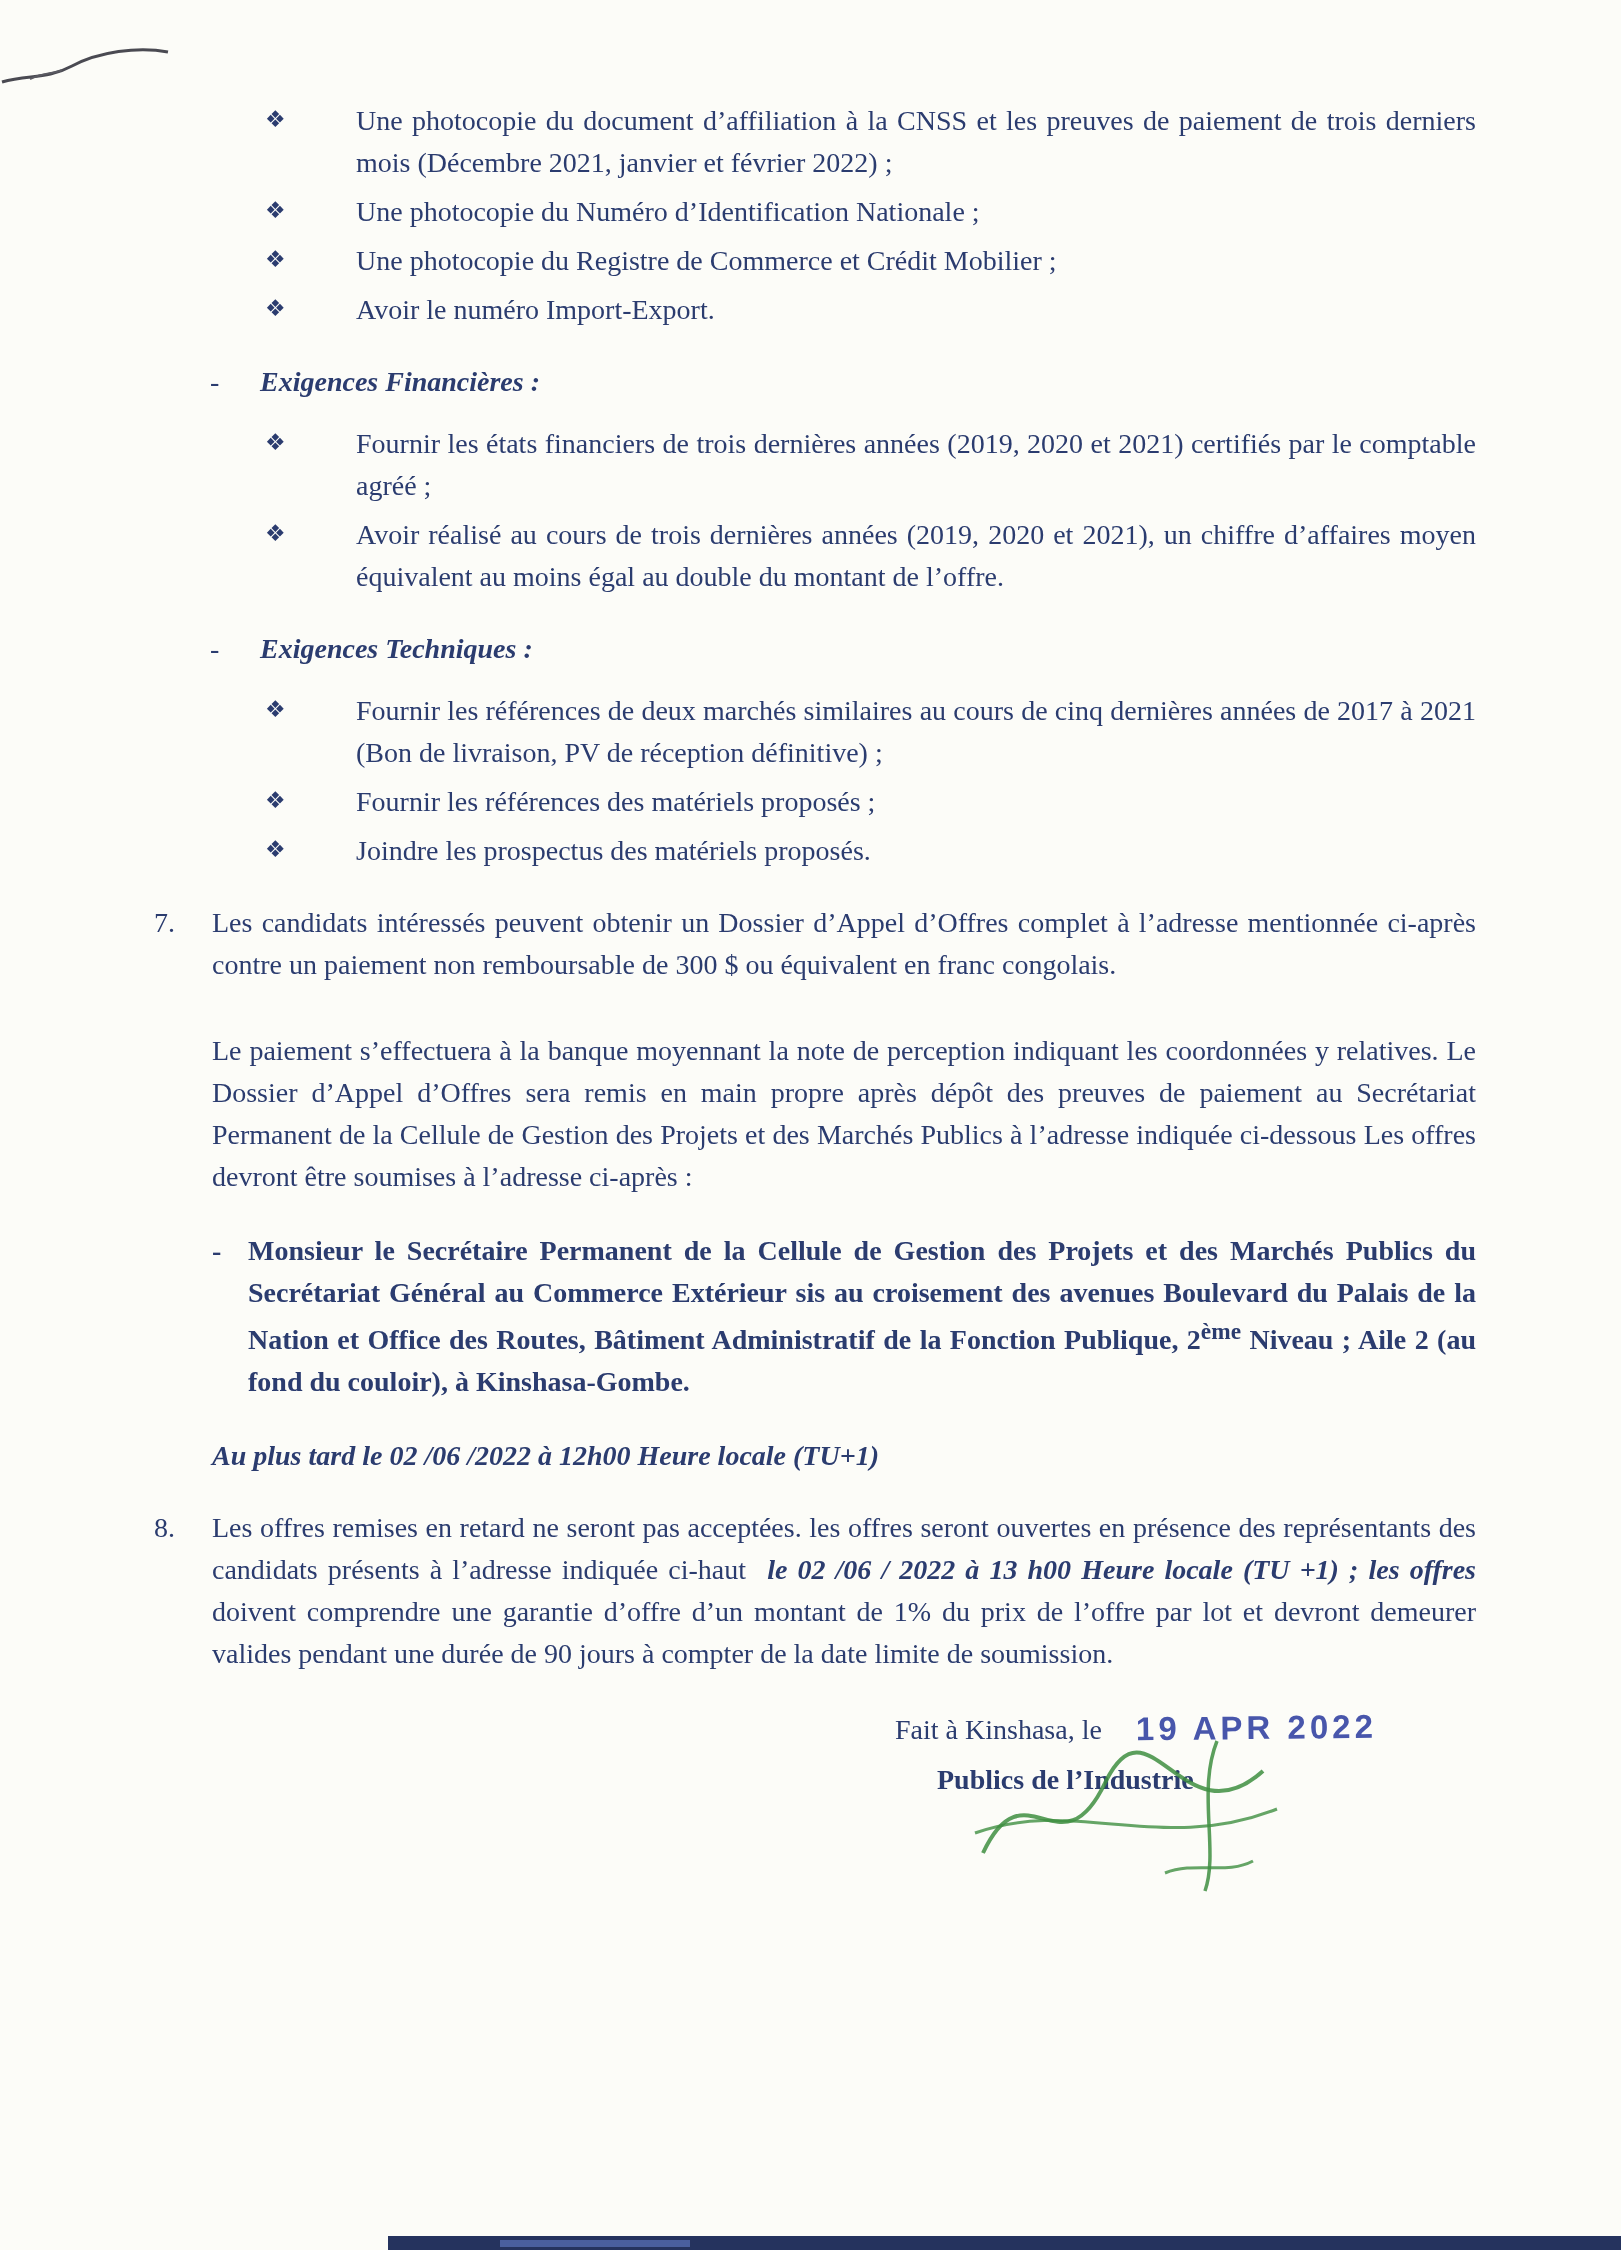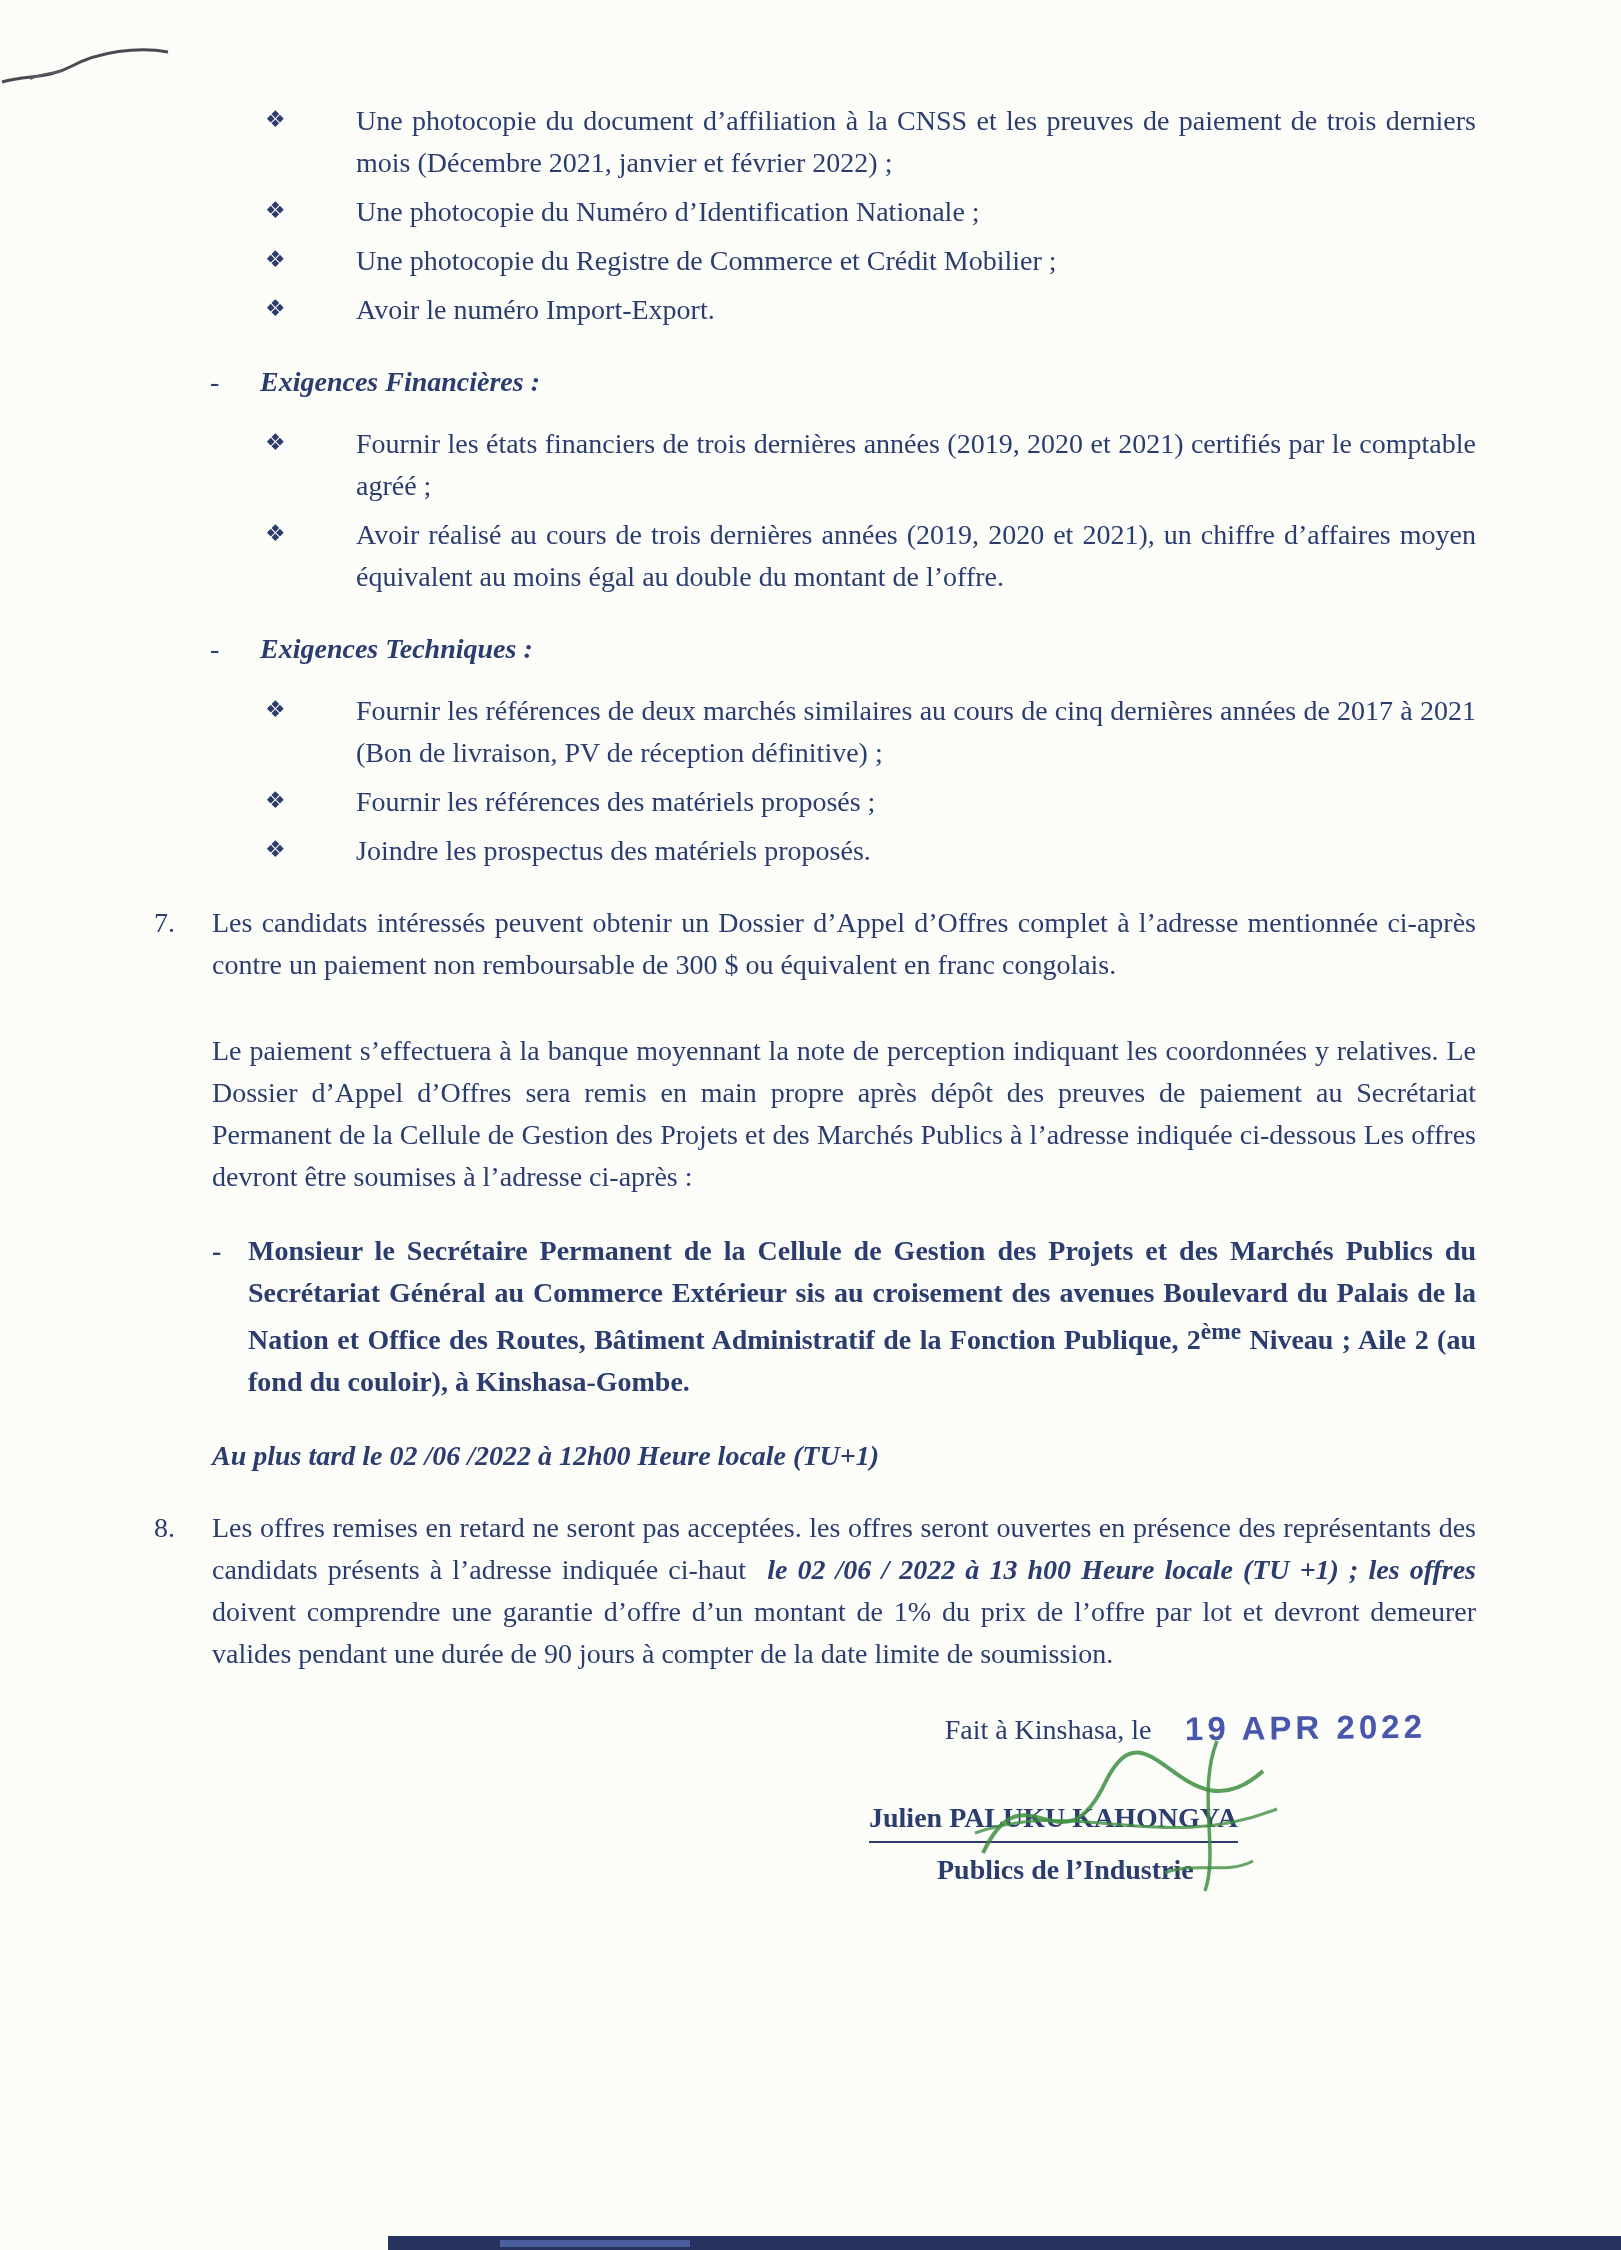--- a/index.html
+++ b/index.html
@@ -42,7 +42,7 @@
   .boldital { font-weight: bold; font-style: italic; margin-left: 11px; }
   
   .closing { position: relative; margin: 28px 0 0 745px; }
-  .fait-line { white-space: nowrap; text-align: center; }
+  .fait-line { white-space: nowrap; }
   .stamp {
     display: inline-block;
     margin-left: 34px;

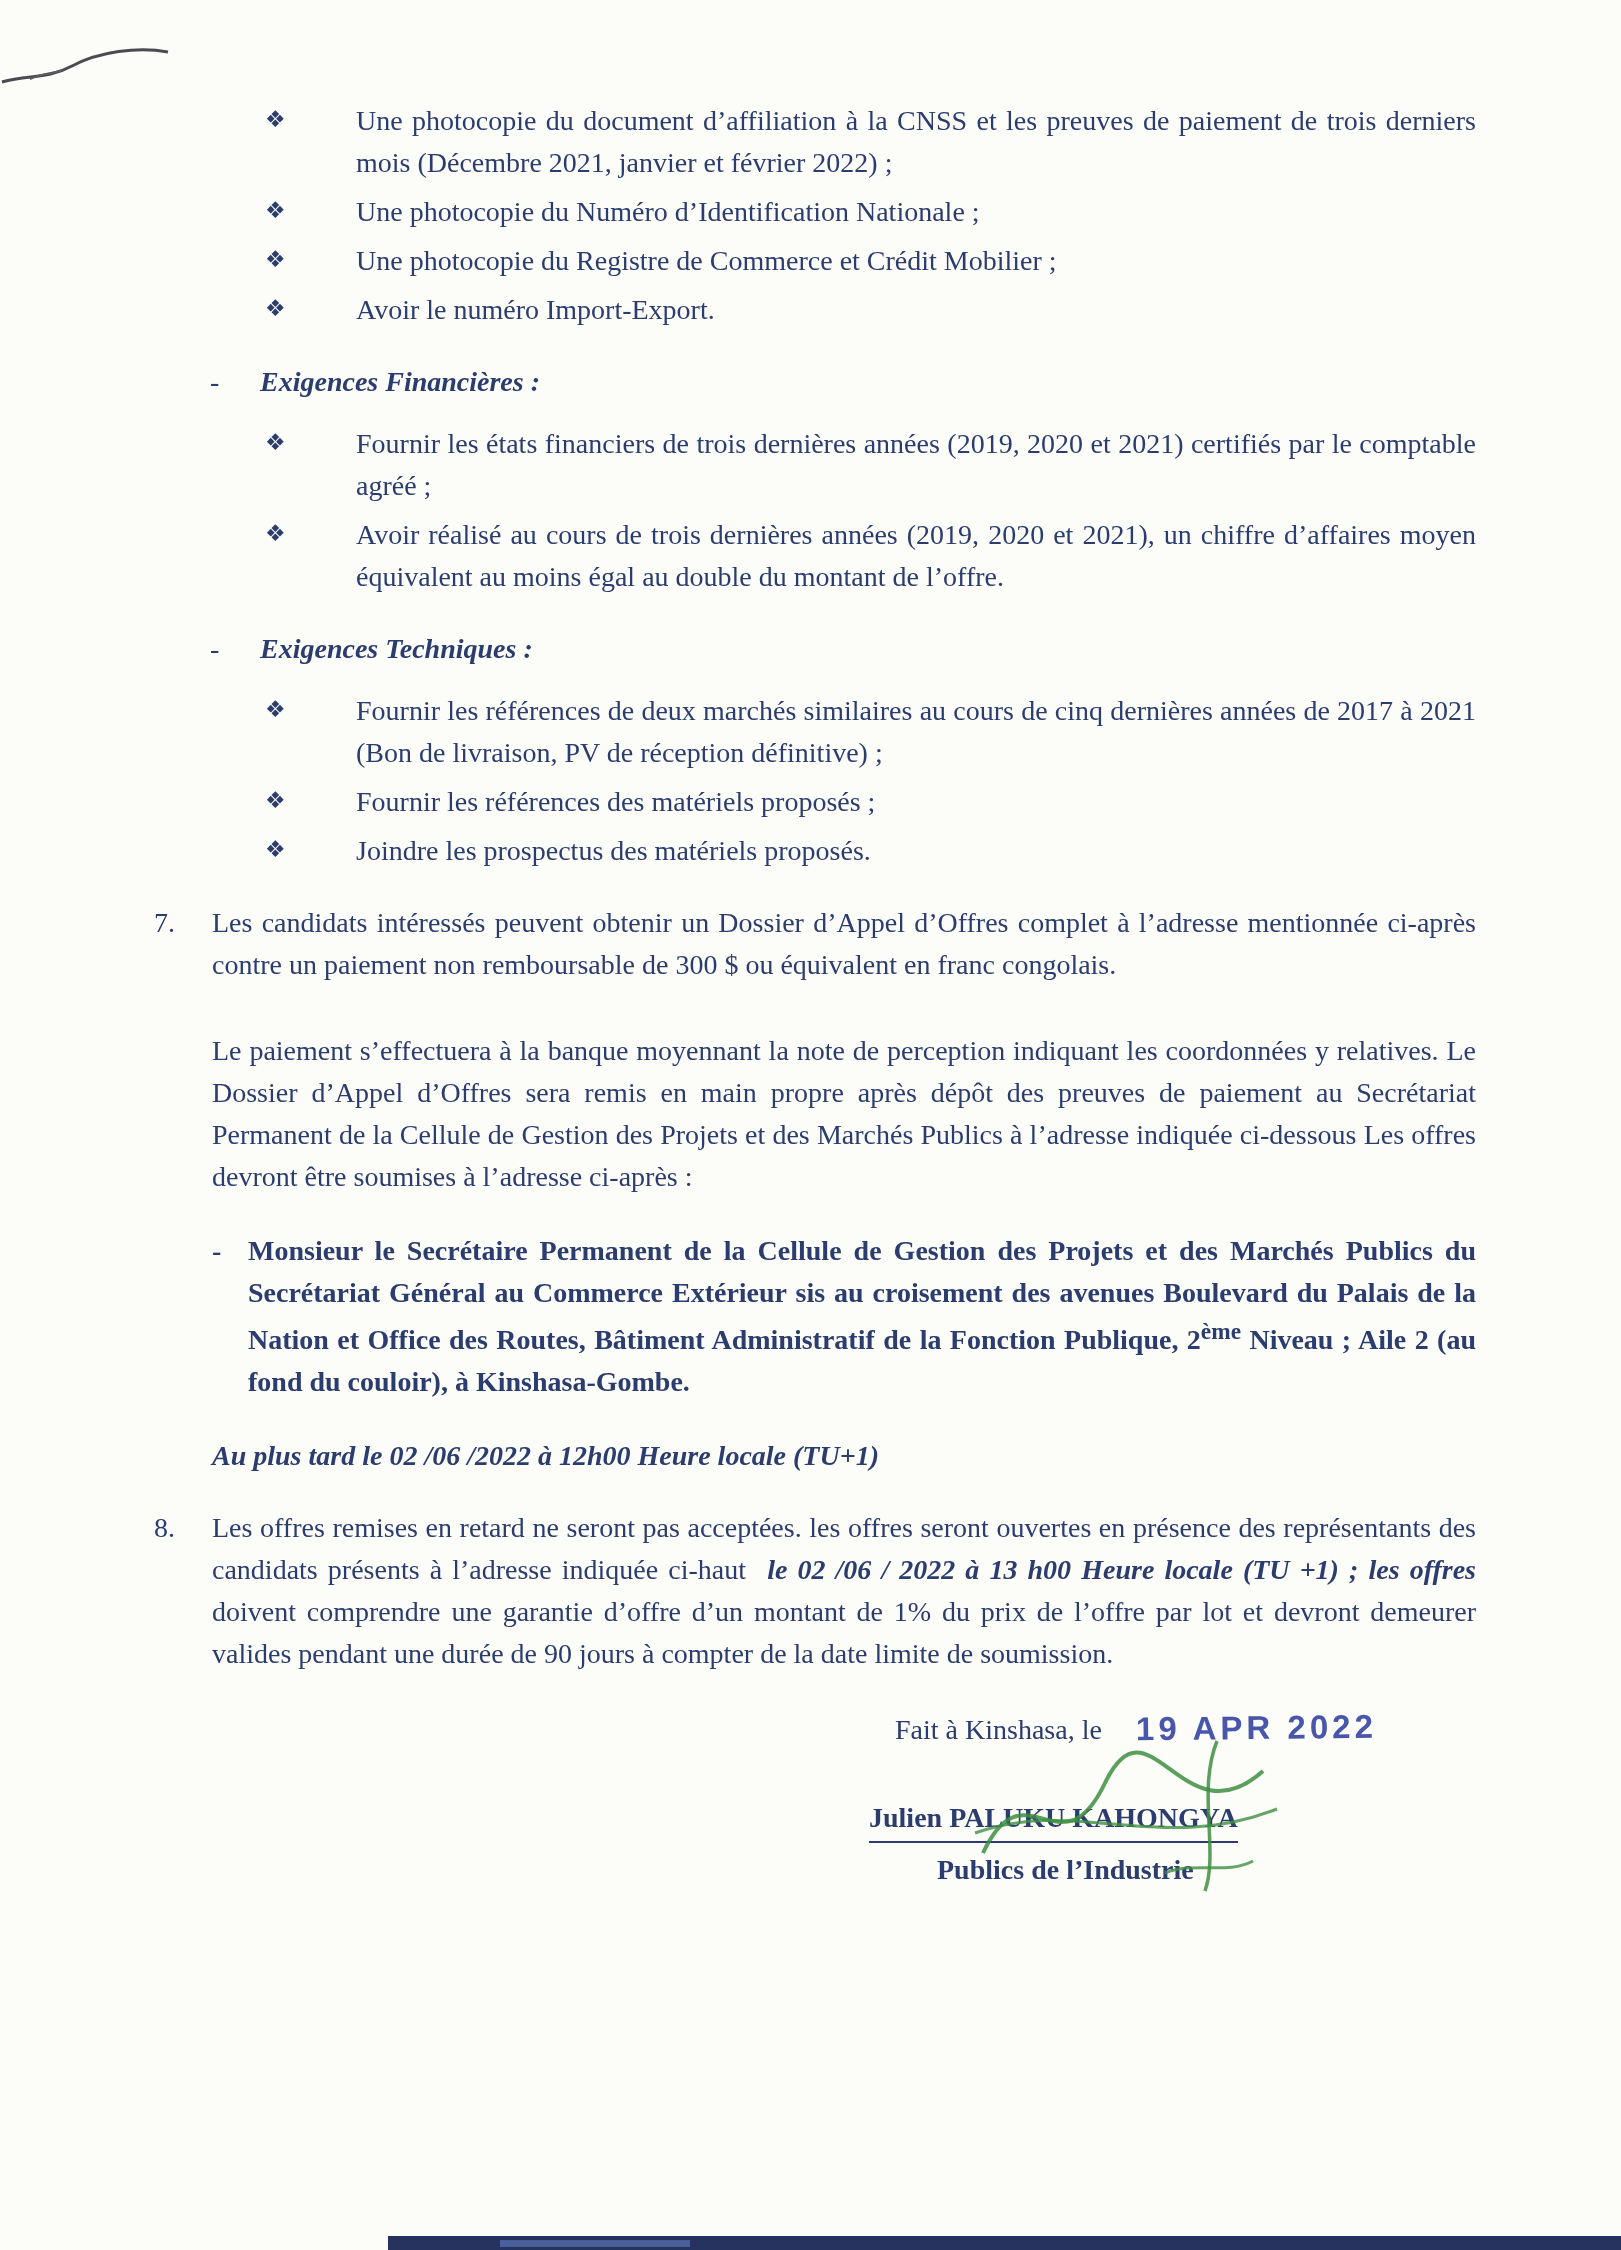--- a/index.html
+++ b/index.html
@@ -164,9 +164,6 @@
         <path d="M 252 8 C 232 58, 254 118, 240 158" fill="none" stroke="#3e8e41" stroke-width="3.5" opacity="0.85"></path>
         <path d="M 200 140 C 230 128, 262 142, 288 128" fill="none" stroke="#3e8e41" stroke-width="3" opacity="0.8"></path>
       </svg>
-      <div>
-        <span class="signatory">Julien PALUKU KAHONGYA</span>
-      </div>
       <div class="minister-title">Publics de l’Industrie</div>
     </div>
 

